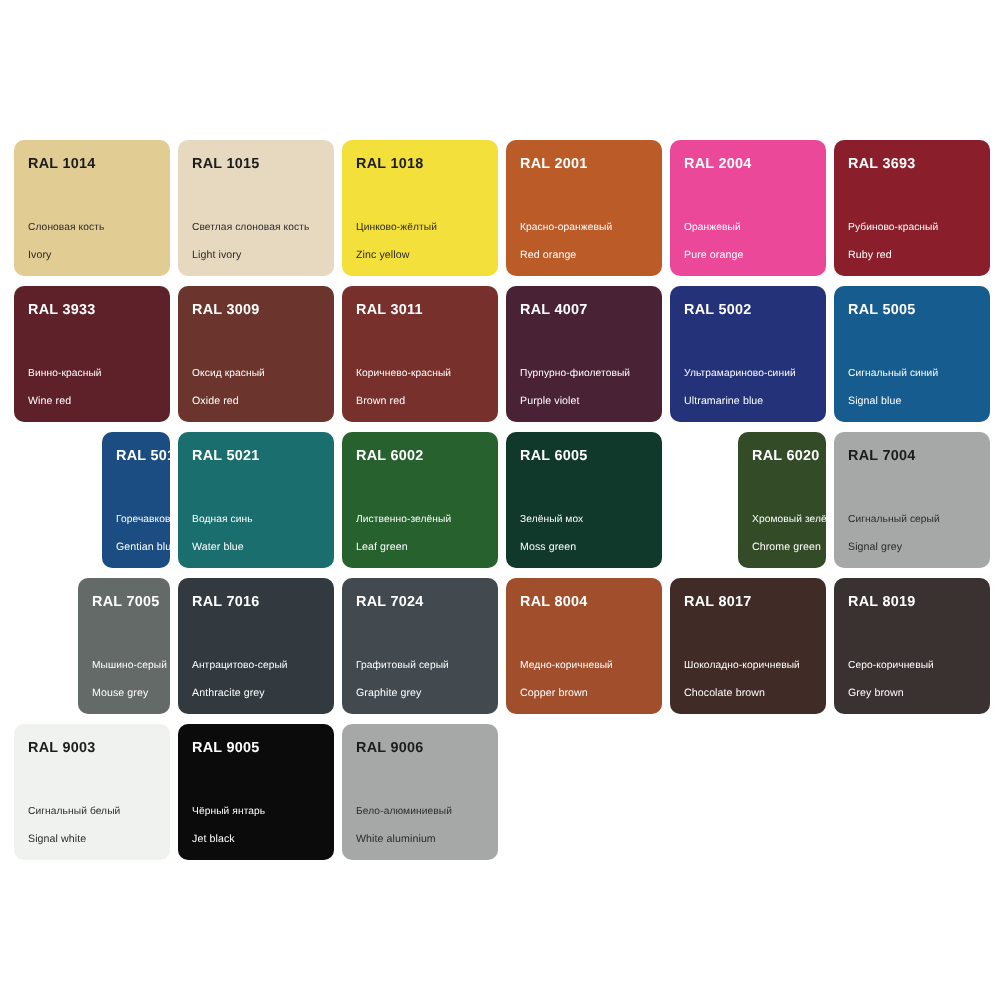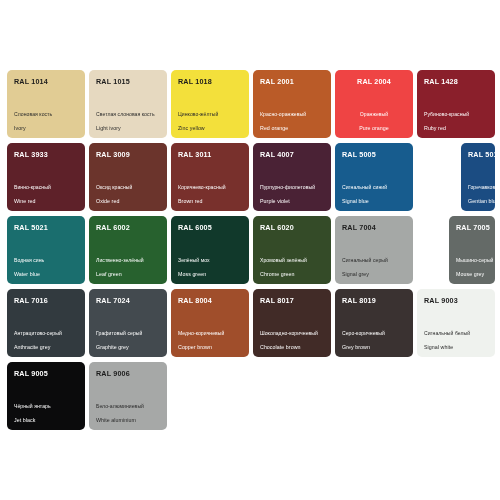--- a/index.html
+++ b/index.html
@@ -98,7 +98,7 @@
         <div class="name-ru">Красно-оранжевый</div>
         <div class="name-en">Red orange</div>
       </div>
-      <div class="swatch light-text" style="background: #ef4444; text-align: center;">
+      <div class="swatch light-text" style="background: #ec4899;">
         <div class="ral-code">RAL 2004</div>
         <div class="name-ru">Оранжевый</div>
         <div class="name-en">Pure orange</div>

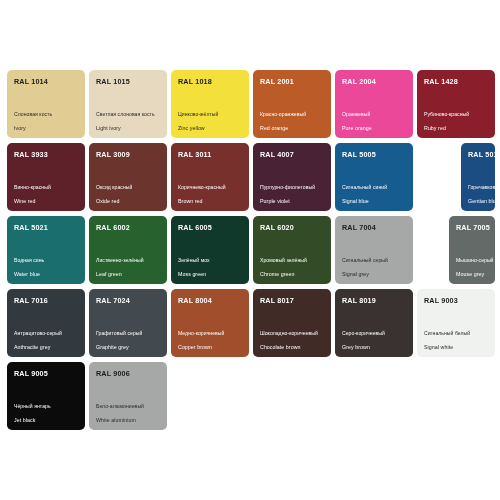--- a/index.html
+++ b/index.html
@@ -104,7 +104,7 @@
         <div class="name-en">Pure orange</div>
       </div>
       <div class="swatch light-text" style="background: rgb(138, 31, 43);">
-        <div class="ral-code">RAL 1428</div>
+        <div class="ral-code">RAL 3693</div>
         <div class="name-ru">Рубиново-красный</div>
         <div class="name-en">Ruby red</div>
       </div>

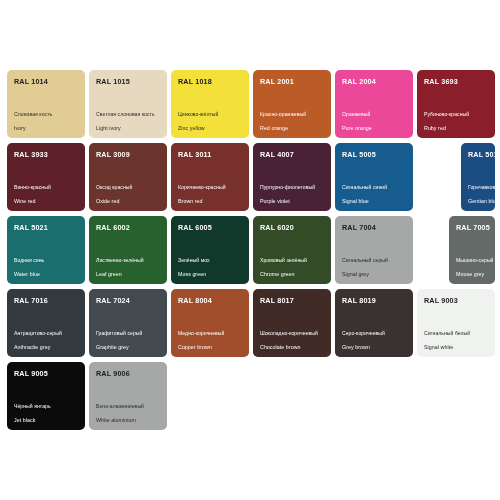--- a/index.html
+++ b/index.html
@@ -128,6 +128,11 @@
         <div class="name-ru">Пурпурно-фиолетовый</div>
         <div class="name-en">Purple violet</div>
       </div>
+      <div class="swatch light-text" style="background: rgb(36, 50, 122);">
+        <div class="ral-code">RAL 5002</div>
+        <div class="name-ru">Ультрамариново-синий</div>
+        <div class="name-en">Ultramarine blue</div>
+      </div>
       <div class="swatch light-text" style="background: rgb(23, 92, 142);">
         <div class="ral-code">RAL 5005</div>
         <div class="name-ru">Сигнальный синий</div>

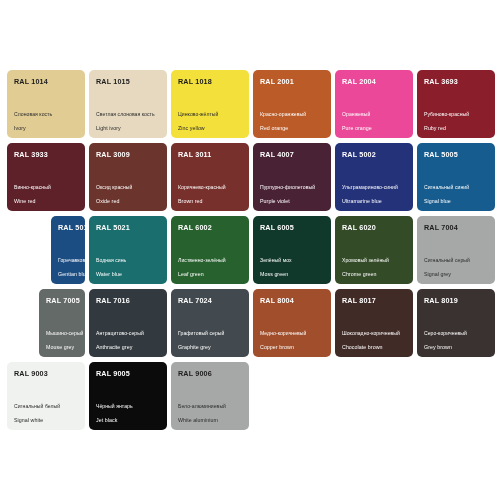--- a/index.html
+++ b/index.html
@@ -158,7 +158,7 @@
         <div class="name-ru">Зелёный мох</div>
         <div class="name-en">Moss green</div>
       </div>
-      <div class="swatch light-text" style="background: rgb(52, 75, 40);">
+      <div class="swatch light-text" style="background: rgb(52, 75, 40); margin-left: 34px;">
         <div class="ral-code">RAL 6020</div>
         <div class="name-ru">Хромовый зелёный</div>
         <div class="name-en">Chrome green</div>

